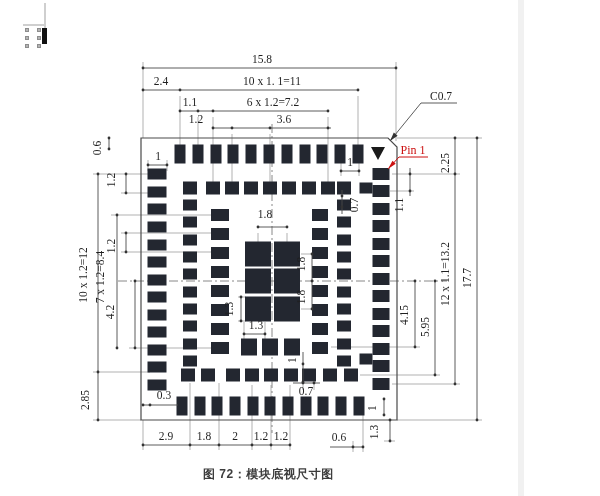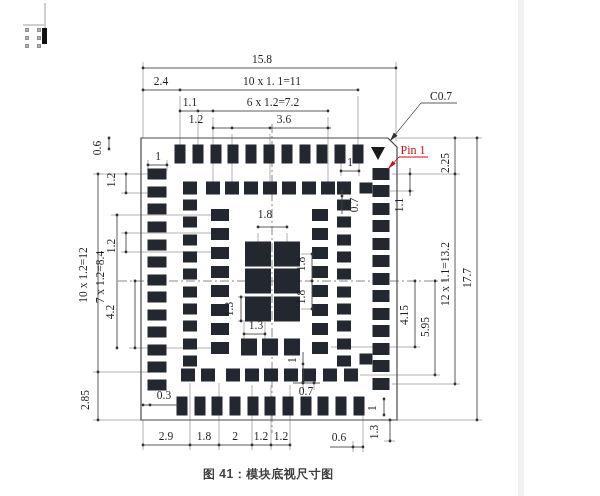--- a/index.html
+++ b/index.html
@@ -348,7 +348,7 @@
       <text x="413" y="154" fill="#cc1111" font-size="12" text-anchor="middle">Pin 1</text>
     </svg>
 
-  <div id="caption">图 41：模块底视尺寸图</div>
+  <div id="caption">图 72：模块底视尺寸图</div>
 </div>
 
 </body></html>

